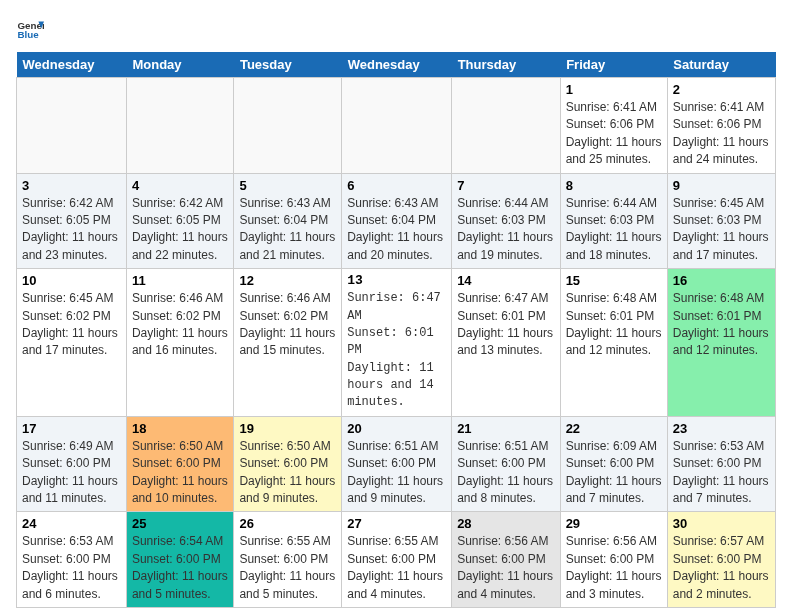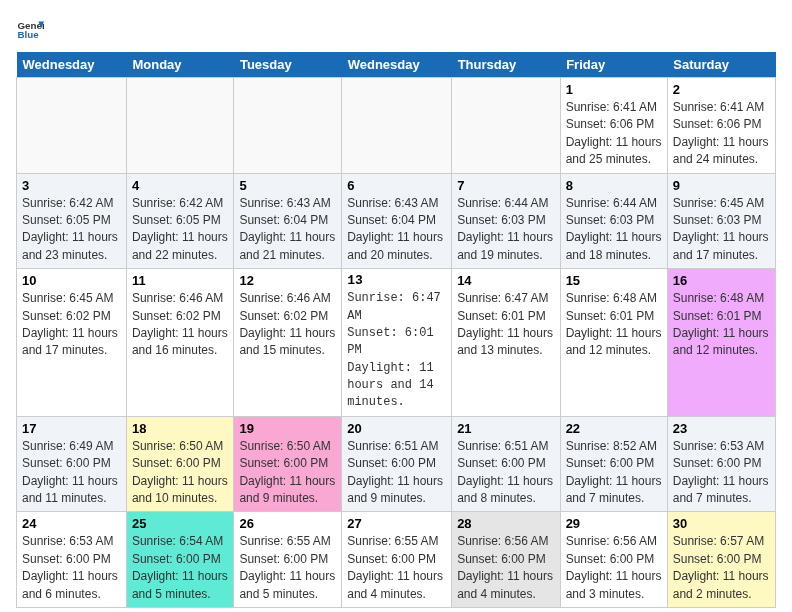--- a/index.html
+++ b/index.html
@@ -212,7 +212,7 @@
 Sunset: 6:01 PM
 Daylight: 11 hours and 12 minutes.</div>
         </td>
-        <td style="background-color: #f0abfc;">
+        <td style="background-color: #86efac;">
           <span class="day-num">16</span>
           <div class="cell-info" style="white-space: pre-line;">Sunrise: 6:48 AM
 Sunset: 6:01 PM

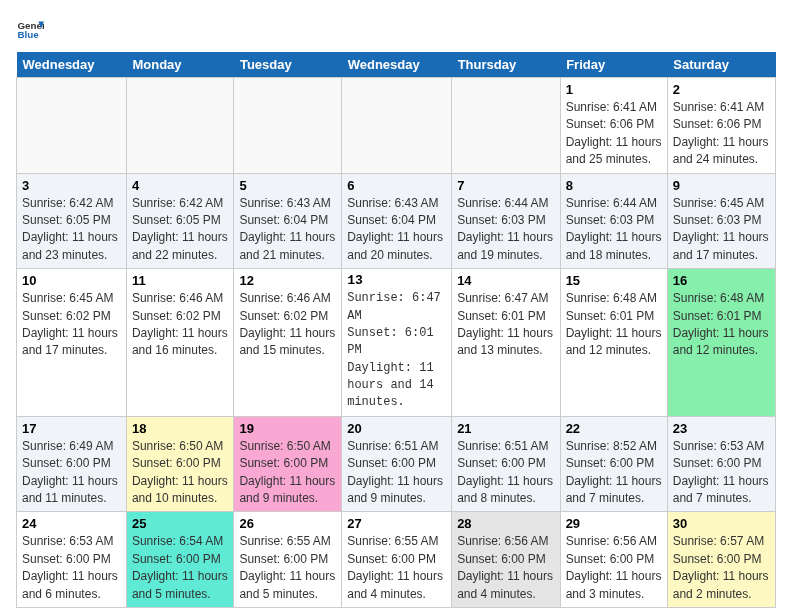--- a/index.html
+++ b/index.html
@@ -226,7 +226,7 @@
 Sunset: 6:00 PM
 Daylight: 11 hours and 11 minutes.</div>
         </td>
-        <td style="background-color: #fef9c3;">
+        <td style="background-color: #fdba74;">
           <span class="day-num">18</span>
           <div class="cell-info" style="white-space: pre-line;">Sunrise: 6:50 AM
 Sunset: 6:00 PM

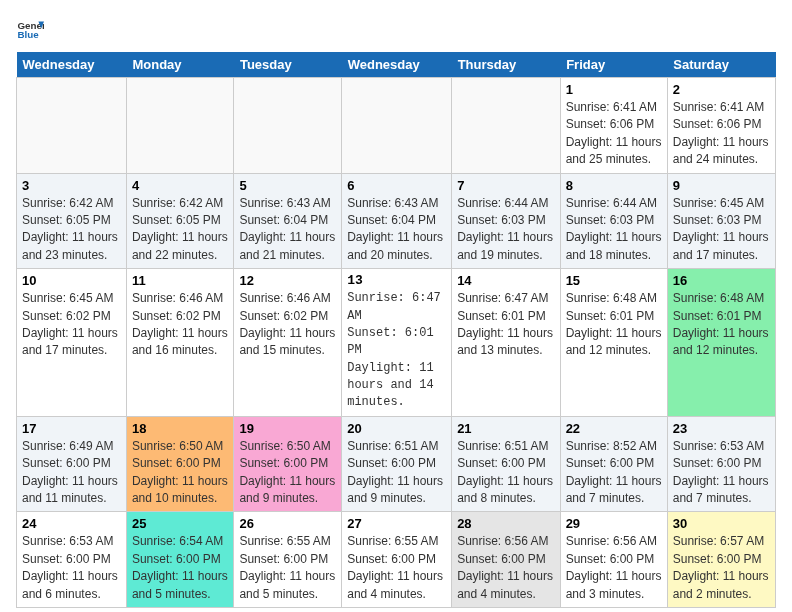--- a/index.html
+++ b/index.html
@@ -232,7 +232,7 @@
 Sunset: 6:00 PM
 Daylight: 11 hours and 10 minutes.</div>
         </td>
-        <td style="background-color: #f9a8d4;">
+        <td style="background-color: #fef9c3;">
           <span class="day-num">19</span>
           <div class="cell-info" style="white-space: pre-line;">Sunrise: 6:50 AM
 Sunset: 6:00 PM

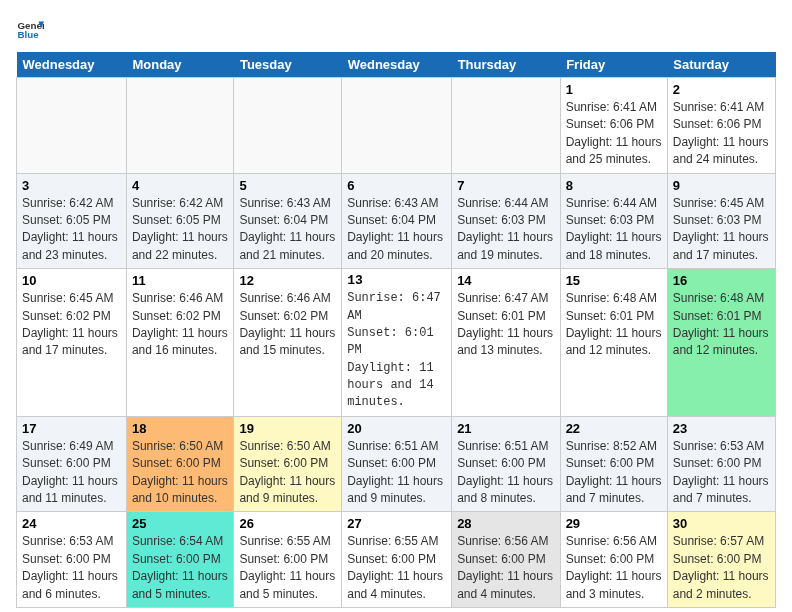--- a/index.html
+++ b/index.html
@@ -252,7 +252,7 @@
         </td>
         <td style="background-color: rgb(240, 244, 248);">
           <span class="day-num">22</span>
-          <div class="cell-info" style="white-space: pre-line;">Sunrise: 8:52 AM
+          <div class="cell-info" style="white-space: pre-line;">Sunrise: 6:09 AM
 Sunset: 6:00 PM
 Daylight: 11 hours and 7 minutes.</div>
         </td>

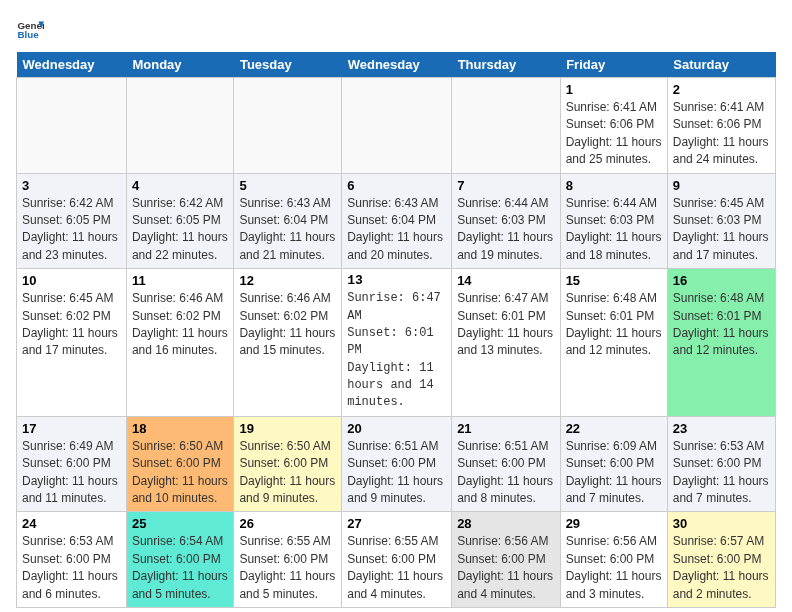--- a/index.html
+++ b/index.html
@@ -270,7 +270,7 @@
 Sunset: 6:00 PM
 Daylight: 11 hours and 6 minutes.</div>
         </td>
-        <td style="background-color: #5eead4; margin-left: 20px;">
+        <td style="background-color: #14b8a6; margin-left: 20px;">
           <span class="day-num">25</span>
           <div class="cell-info" style="white-space: pre-line;">Sunrise: 6:54 AM
 Sunset: 6:00 PM

